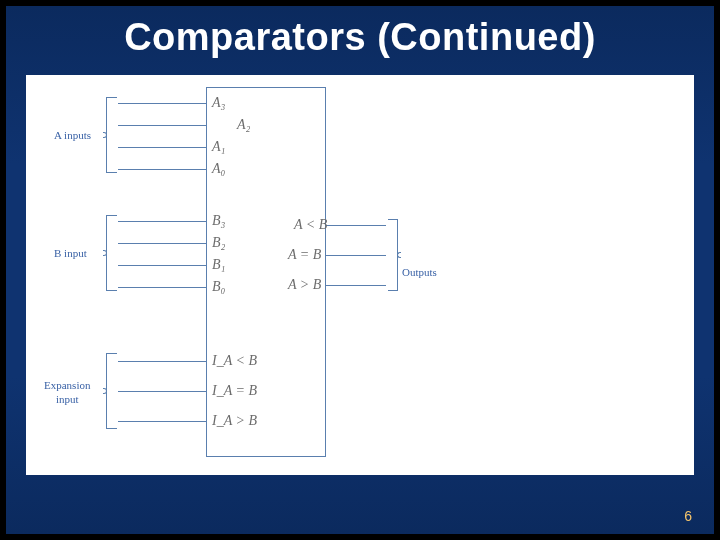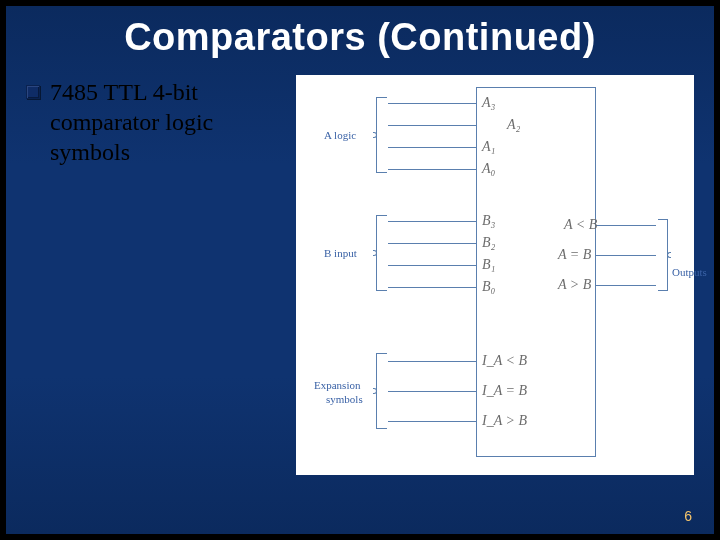--- a/index.html
+++ b/index.html
@@ -92,10 +92,6 @@
   <h1 class="title">Comparators (Continued)</h1>
 
   <div class="row">
-    <div class="bullet-area">
-      <div class="bullet-box"></div>
-      <div class="bullet-text">7485 TTL 4-bit comparator logic symbols</div>
-    </div>
 
     <div class="figure">
       <div class="chip"></div>

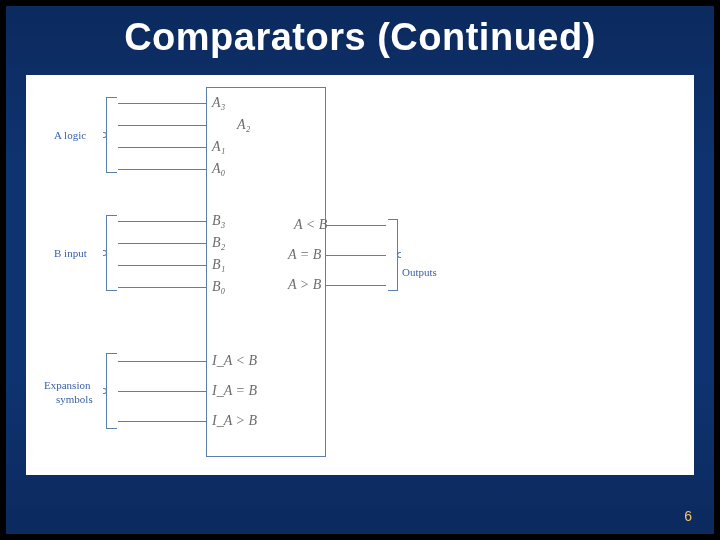--- a/index.html
+++ b/index.html
@@ -101,7 +101,7 @@
           <div class="cap-b"></div>
           <div class="tip"></div>
       </div>
-      <div class="lbl blue" style="left:28px; top:54px;">A logic</div>
+      <div class="lbl blue" style="left:28px; top:54px;">A inputs</div>
 
       <div class="line" style="left:92px; top:28px; width:88px;"></div>
       <div class="pin-label" style="left:186px; top:20px;">A₃</div>

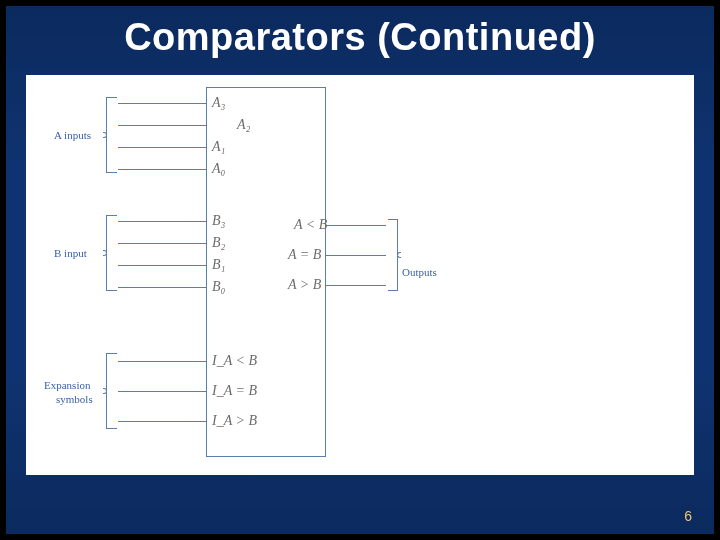--- a/index.html
+++ b/index.html
@@ -134,7 +134,7 @@
           <div class="tip"></div>
       </div>
       <div class="lbl blue" style="left:18px; top:304px;">Expansion</div>
-      <div class="lbl blue" style="left:30px; top:318px;">symbols</div>
+      <div class="lbl blue" style="left:30px; top:318px;">input</div>
 
       <div class="line" style="left:92px; top:286px; width:88px;"></div>
       <div class="pin-label" style="left:186px; top:278px;">I_A &lt; B</div>

